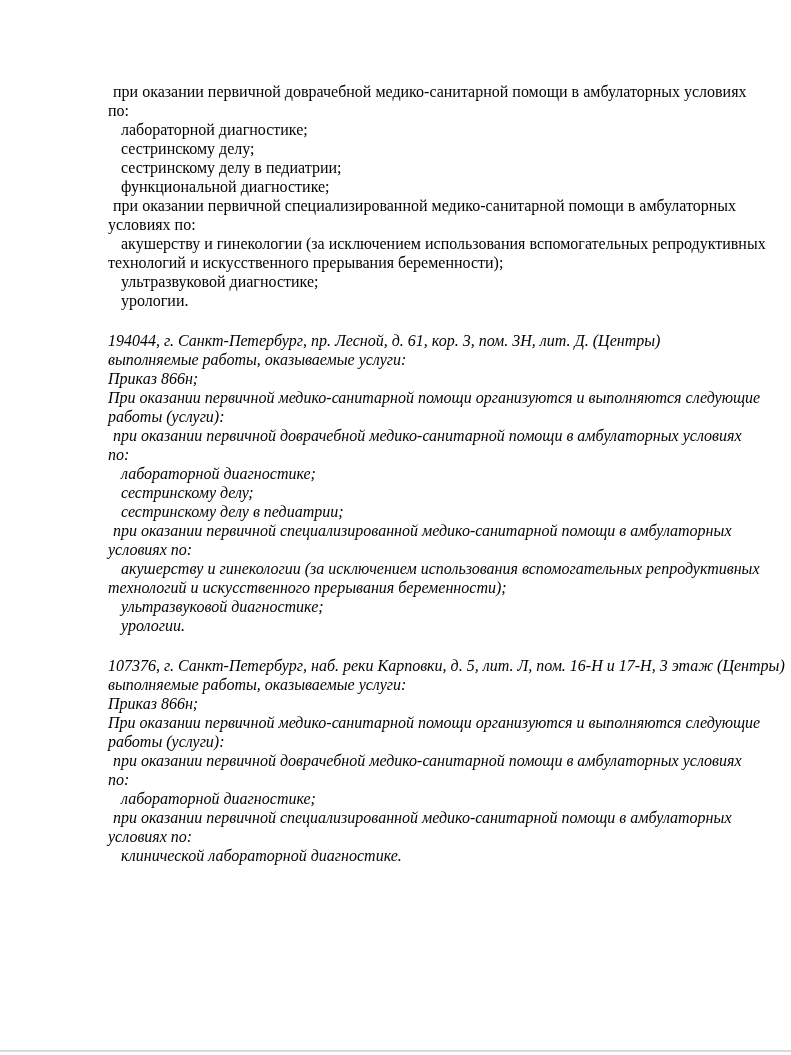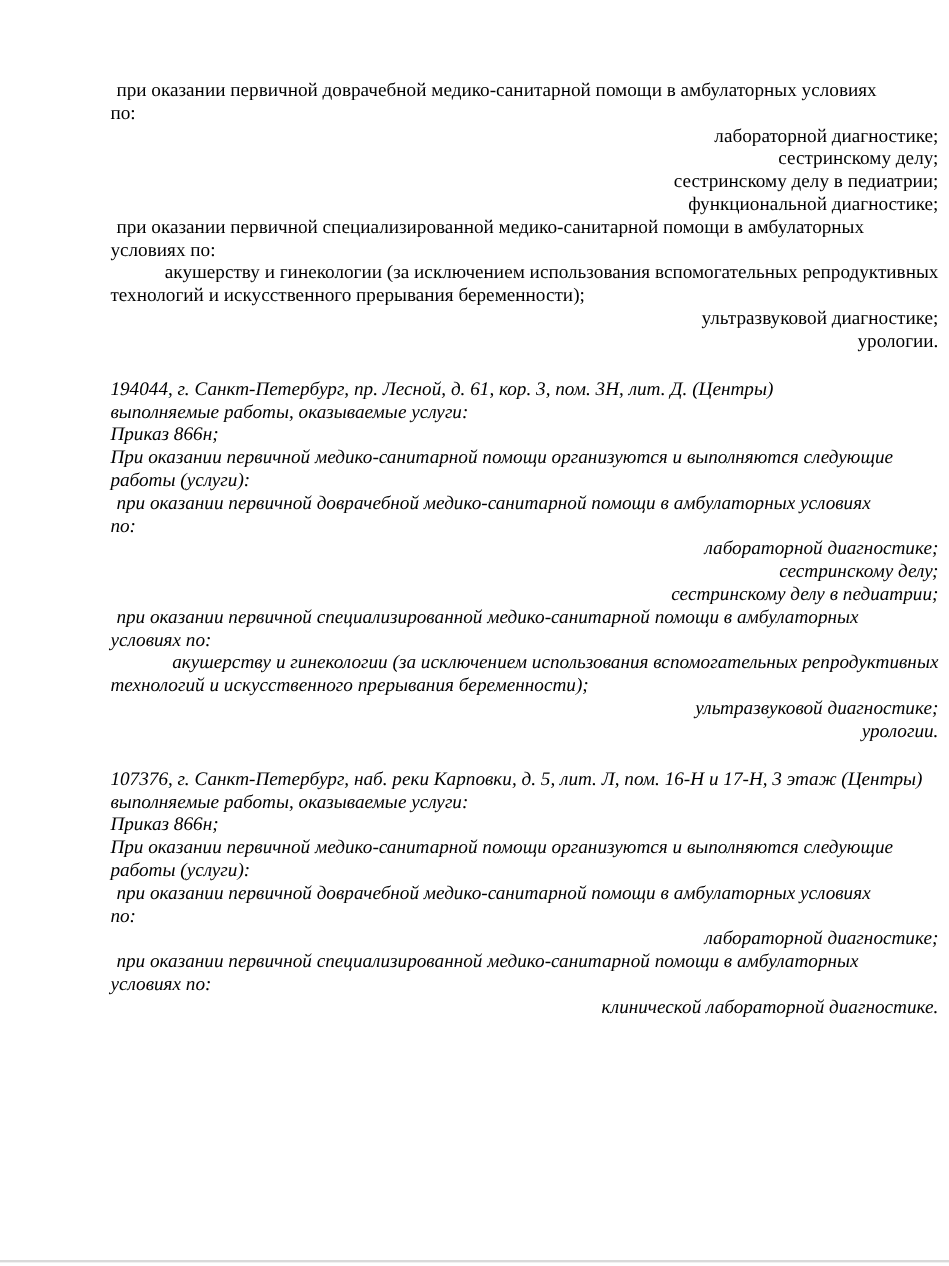--- a/index.html
+++ b/index.html
@@ -23,7 +23,7 @@
     left: 92px;
     width: 690px;
   }
-  .doc section { margin: 0; padding: 0; }
+  .doc section { margin: 16px; padding: 0; }
   .doc section + section { margin-top: 21px; font-style: italic; }
   .ln {
     margin: 0;

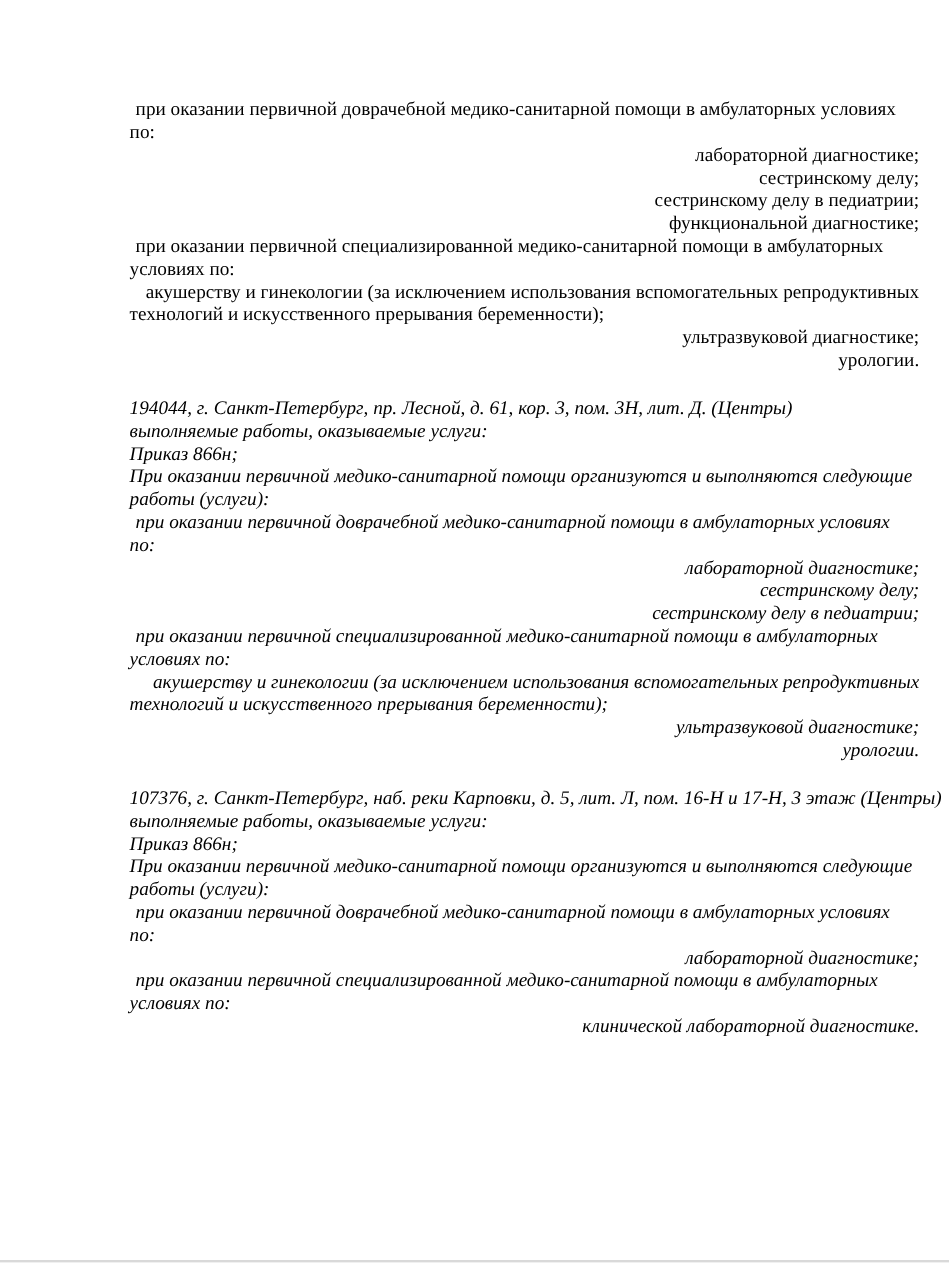--- a/index.html
+++ b/index.html
@@ -31,7 +31,7 @@
     white-space: nowrap;
   }
   .ind1 { text-indent: 5px; }
-  .ind2 { text-indent: 13px; text-align: right; }
+  .ind2 { text-indent: 13px; }
   .divider {
     position: absolute;
     top: 1050px;

